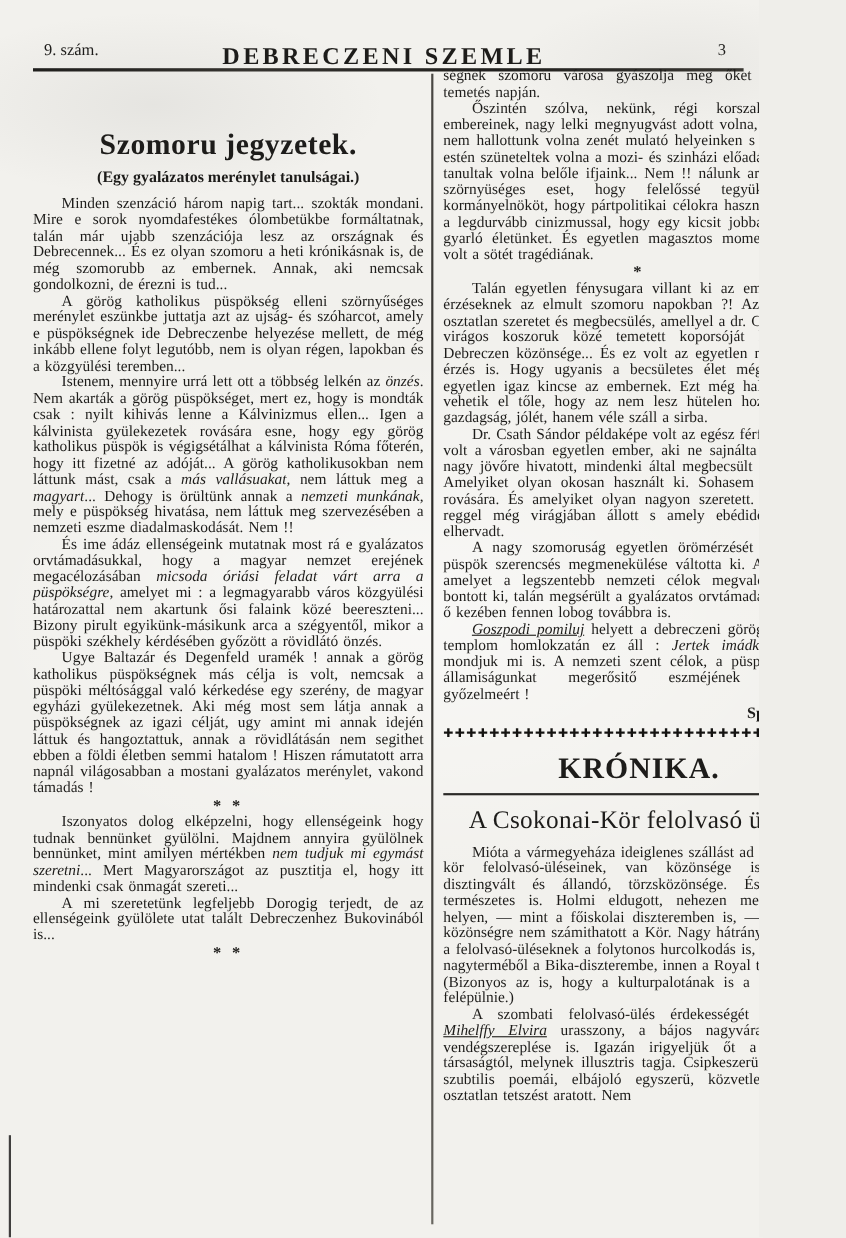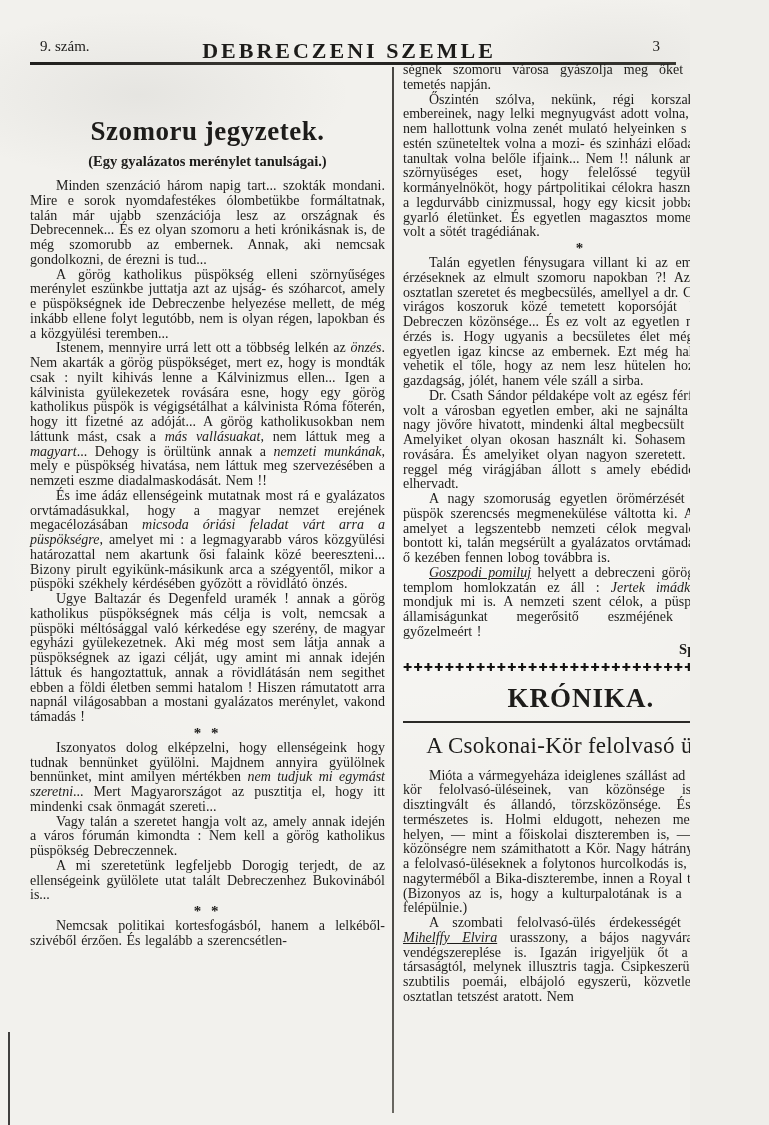--- a/index.html
+++ b/index.html
@@ -79,7 +79,6 @@
         <p class="body-p">Ugye Baltazár és Degenfeld uramék ! annak a görög katholikus püspökségnek más célja is volt, nemcsak a püspöki méltósággal való kérkedése egy szerény, de magyar egyházi gyülekezetnek. Aki még most sem látja annak a püspökségnek az igazi célját, ugy amint mi annak idején láttuk és hangoztattuk, annak a rövidlátásán nem segithet ebben a földi életben semmi hatalom ! Hiszen rámutatott arra napnál világosabban a mostani gyalázatos merénylet, vakond támadás !</p>
         <div class="sep">* *</div>
         <p class="body-p">Iszonyatos dolog elképzelni, hogy ellenségeink hogy tudnak bennünket gyülölni. Majdnem annyira gyülölnek bennünket, mint amilyen mértékben <span style="font-style: italic;">nem tudjuk mi egymást szeretni</span>... Mert Magyarországot az pusztitja el, hogy itt mindenki csak önmagát szereti...</p>
-        <p class="body-p">Vagy talán a szeretet hangja volt az, amely annak idején a város fórumán kimondta : Nem kell a görög katholikus püspökség Debreczennek.</p>
         <p class="body-p">A mi szeretetünk legfeljebb Dorogig terjedt, de az ellenségeink gyülölete utat talált Debreczenhez Bukovinából is...</p>
         <div class="sep">* *</div>
         <p class="body-p">Nemcsak politikai kortesfogásból, hanem a lelkéből-szivéből érzően. És legalább a szerencsétlen-</p>

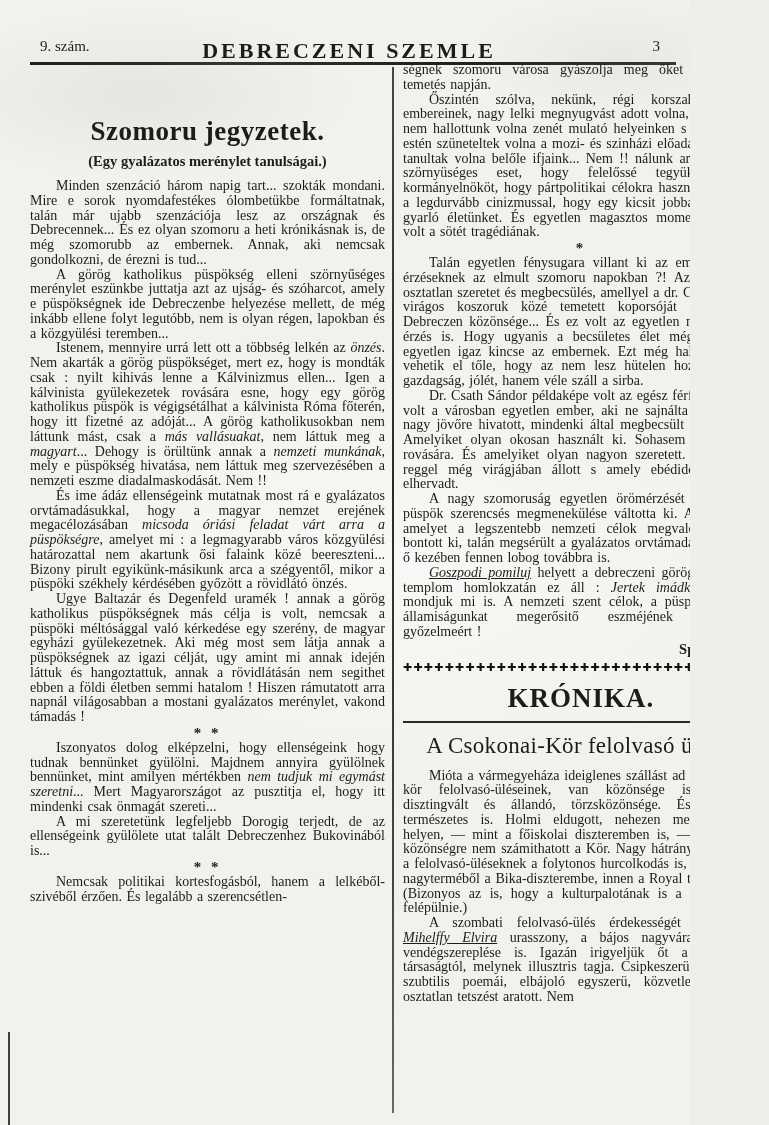--- a/index.html
+++ b/index.html
@@ -81,7 +81,6 @@
         <p class="body-p">Iszonyatos dolog elképzelni, hogy ellenségeink hogy tudnak bennünket gyülölni. Majdnem annyira gyülölnek bennünket, mint amilyen mértékben <span style="font-style: italic;">nem tudjuk mi egymást szeretni</span>... Mert Magyarországot az pusztitja el, hogy itt mindenki csak önmagát szereti...</p>
         <p class="body-p">A mi szeretetünk legfeljebb Dorogig terjedt, de az ellenségeink gyülölete utat talált Debreczenhez Bukovinából is...</p>
         <div class="sep">* *</div>
-        <p class="body-p">Nemcsak politikai kortesfogásból, hanem a lelkéből-szivéből érzően. És legalább a szerencsétlen-</p>
       </div>
   </div>
 

